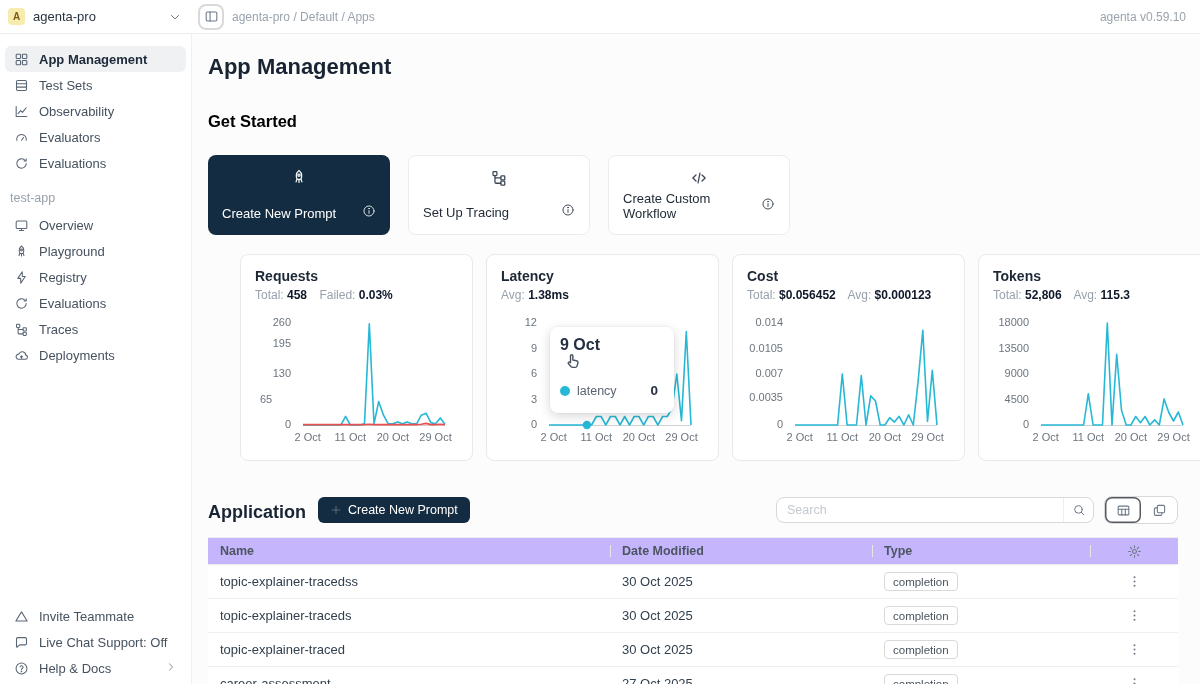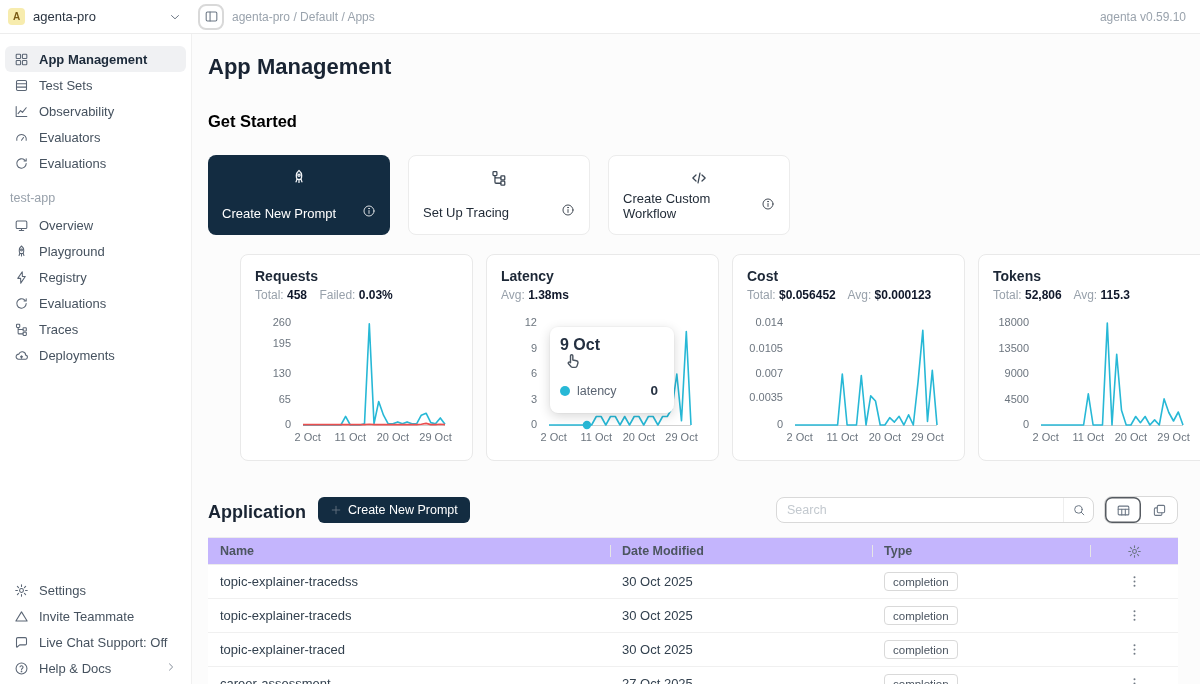--- a/index.html
+++ b/index.html
@@ -345,7 +345,7 @@
         <div class="ytick" style="top: 61px;">260</div>
         <div class="ytick" style="top: 82px;">195</div>
         <div class="ytick" style="top: 112px;">130</div>
-        <div class="ytick" style="top: 137.5px;">65</div>
+        <div class="ytick" style="top: 137.5px; text-align: center;">65</div>
         <div class="ytick" style="top: 163px;">0</div>
         <div class="axis-x"></div>
         <div class="xtick" style="left: 66.7333px;">2 Oct</div>

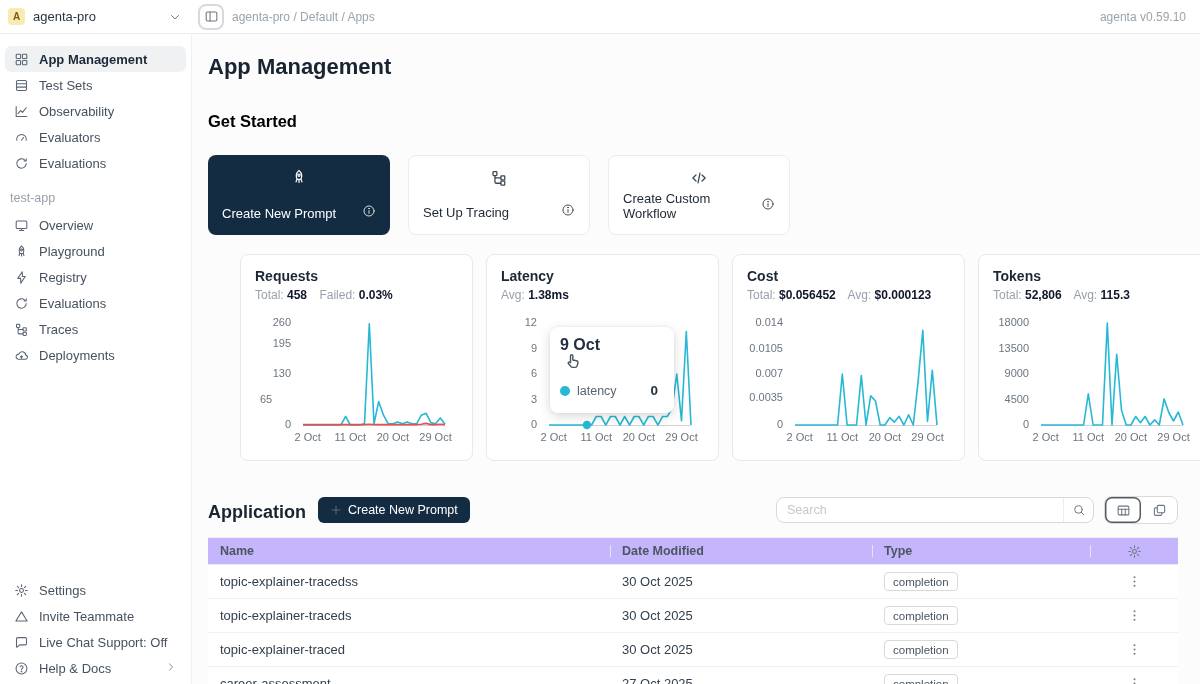--- a/index.html
+++ b/index.html
@@ -242,15 +242,6 @@
       </div>
     </div>
   <div class="side-footer" id="side-footer">
-      <div class="side-item">
-        <span class="icon">
-          <svg viewBox="0 0 24 24" width="15" height="15" fill="none" stroke="currentColor" stroke-width="1.7" stroke-linecap="round" stroke-linejoin="round">
-            <circle cx="12" cy="12" r="3.1"></circle>
-            <path d="M12 2.8v2.7M12 18.5v2.7M2.8 12h2.7M18.5 12h2.7M5.4 5.4l1.9 1.9M16.7 16.7l1.9 1.9M18.6 5.4l-1.9 1.9M7.3 16.7l-1.9 1.9"></path>
-          </svg>
-        </span>
-        <span>Settings</span>
-      </div>
       <div class="side-item">
         <span class="icon">
           <svg viewBox="0 0 24 24" width="15" height="15" fill="none" stroke="currentColor" stroke-width="1.7" stroke-linecap="round" stroke-linejoin="round">

